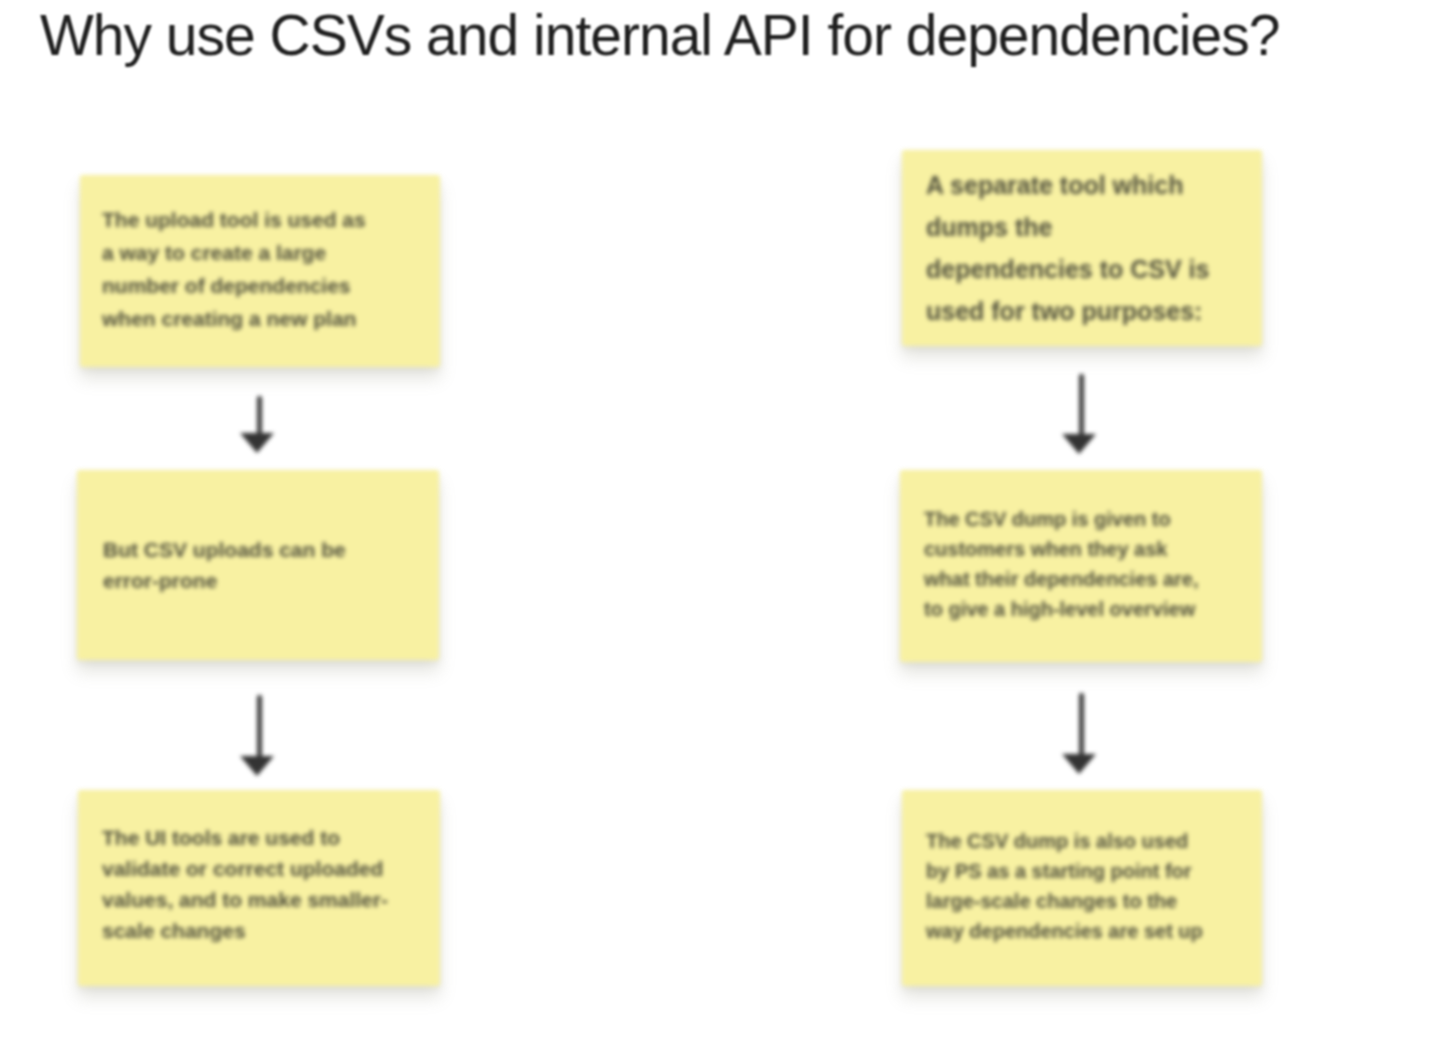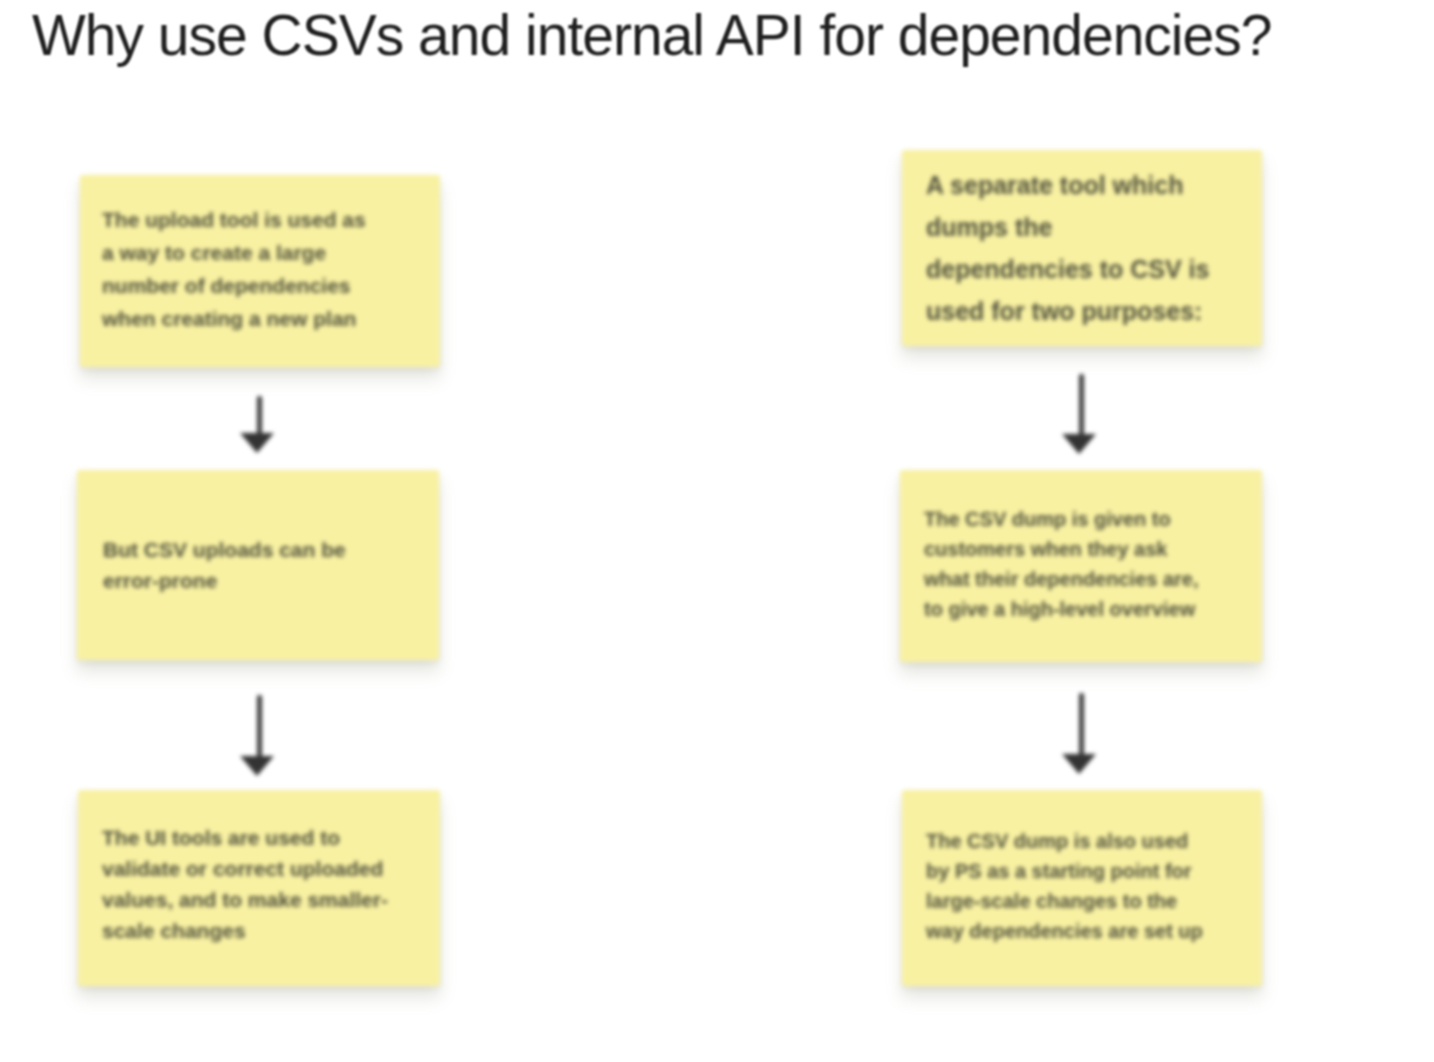--- a/index.html
+++ b/index.html
@@ -13,7 +13,7 @@
   }
   .title {
     position: absolute;
-    left: 32px;
+    left: 40px;
     top: 2px;
     margin: 0;
     font-size: 57px;

